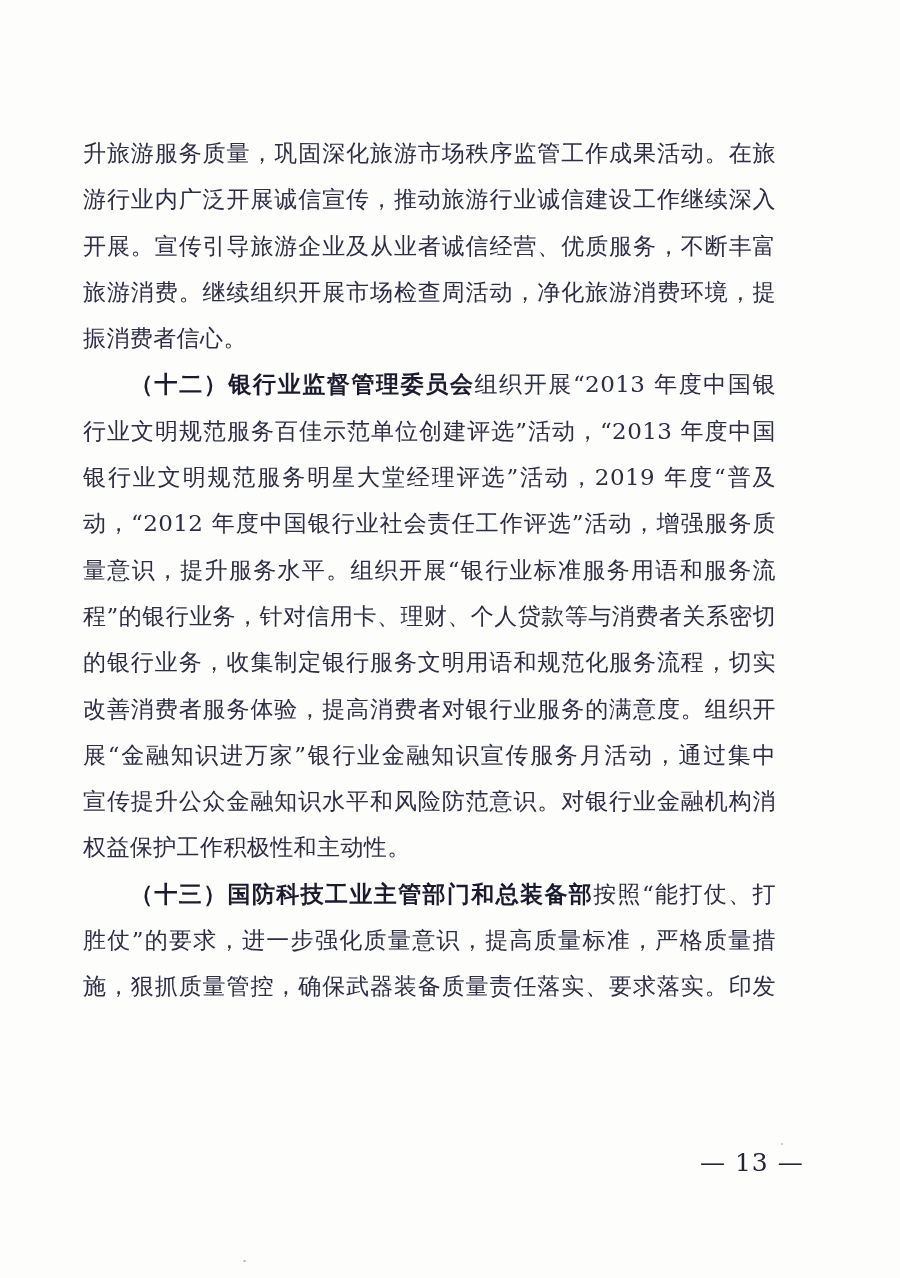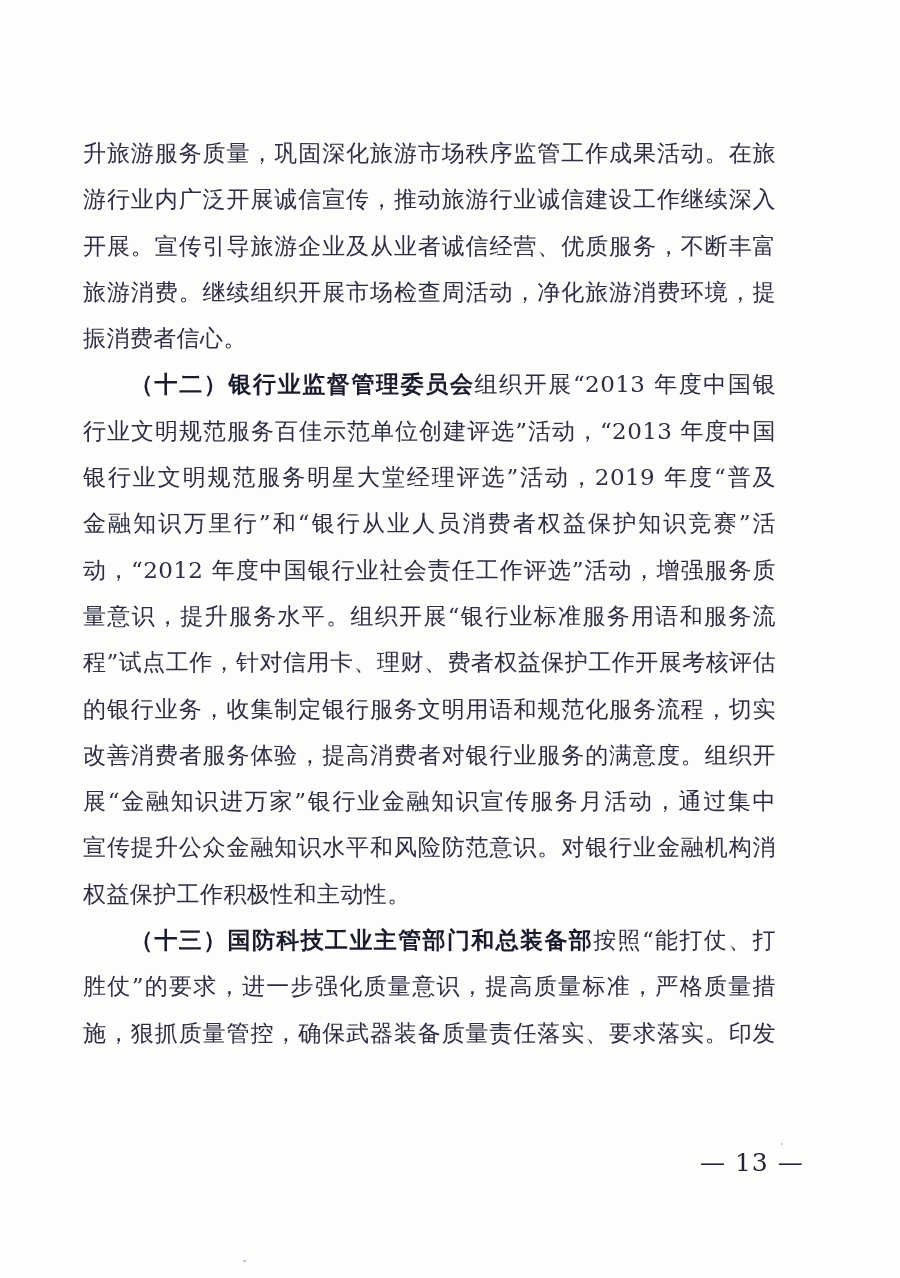--- a/index.html
+++ b/index.html
@@ -81,7 +81,6 @@
       <div class="line indent"><span class="seg-bold">（十二）银行业监督管理委员会</span><span>组织开展“2013 年度中国银</span></div>
       <div class="line"><span>行业文明规范服务百佳示范单位创建评选”活动，“2013 年度中国</span></div>
       <div class="line"><span>银行业文明规范服务明星大堂经理评选”活动，2019 年度“普及</span></div>
-      <div class="line"><span>金融知识万里行”和“银行从业人员消费者权益保护知识竞赛”活</span></div>
       <div class="line"><span>动，“2012 年度中国银行业社会责任工作评选”活动，增强服务质</span></div>
       <div class="line"><span>量意识，提升服务水平。组织开展“银行业标准服务用语和服务流</span></div>
       <div class="line"><span>程”试点工作，针对信用卡、理财、费者权益保护工作开展考核评估</span></div>

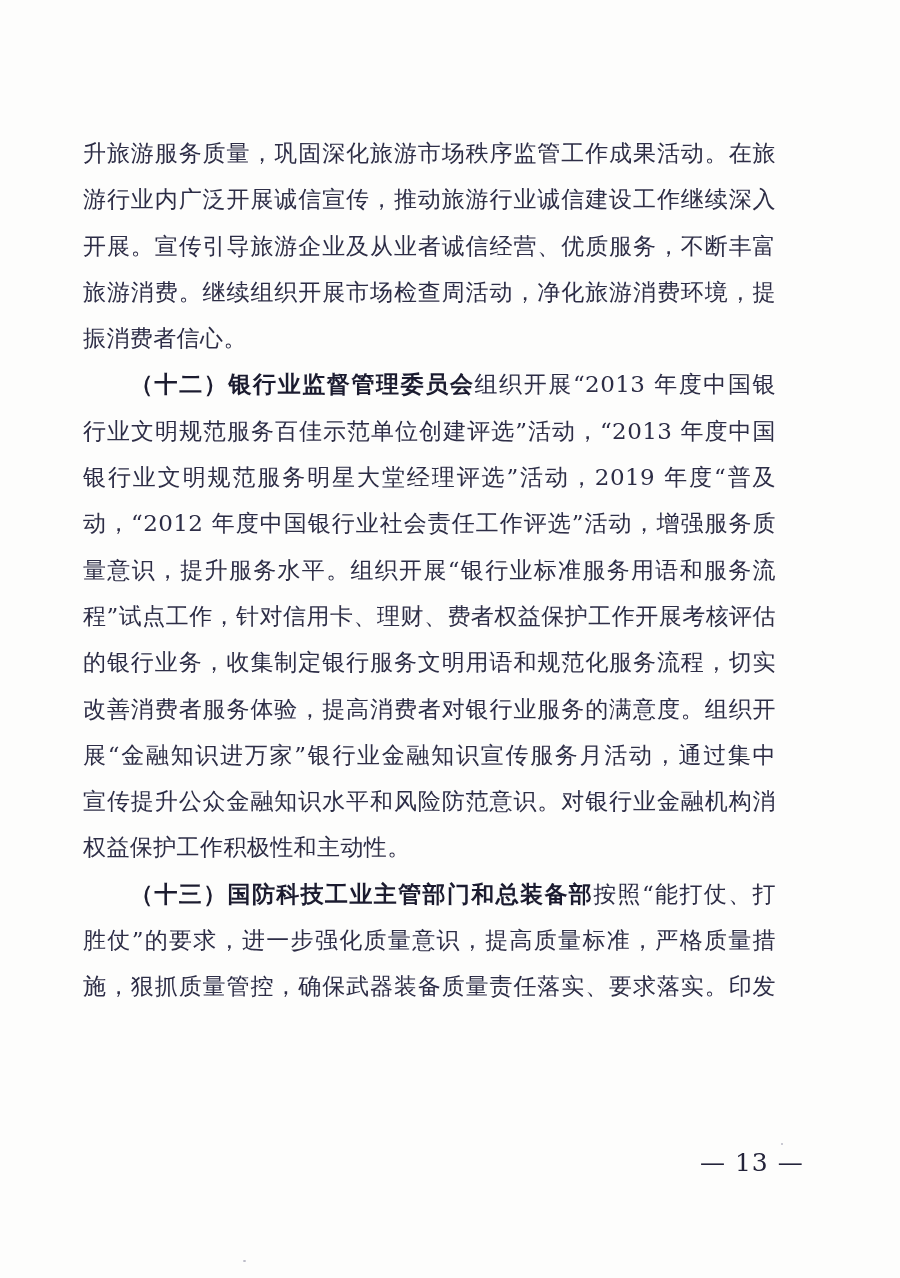--- a/index.html
+++ b/index.html
@@ -83,7 +83,7 @@
       <div class="line"><span>银行业文明规范服务明星大堂经理评选”活动，2019 年度“普及</span></div>
       <div class="line"><span>动，“2012 年度中国银行业社会责任工作评选”活动，增强服务质</span></div>
       <div class="line"><span>量意识，提升服务水平。组织开展“银行业标准服务用语和服务流</span></div>
-      <div class="line"><span>程”试点工作，针对信用卡、理财、费者权益保护工作开展考核评估</span></div>
+      <div class="line"><span>程”的银行业务，针对信用卡、理财、个人贷款等与消费者关系密切</span></div>
       <div class="line"><span>的银行业务，收集制定银行服务文明用语和规范化服务流程，切实</span></div>
       <div class="line"><span>改善消费者服务体验，提高消费者对银行业服务的满意度。组织开</span></div>
       <div class="line"><span>展“金融知识进万家”银行业金融知识宣传服务月活动，通过集中</span></div>

